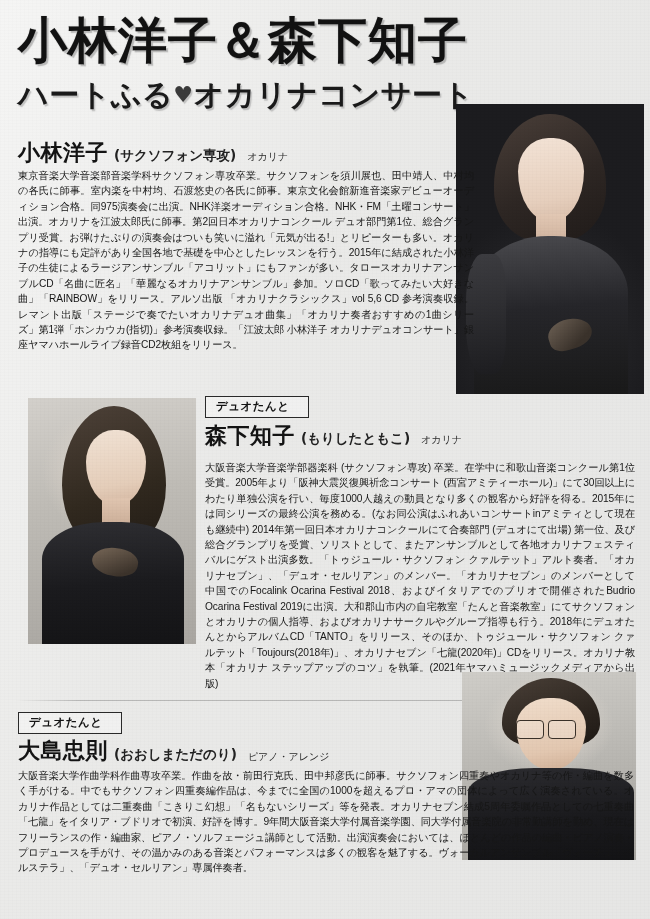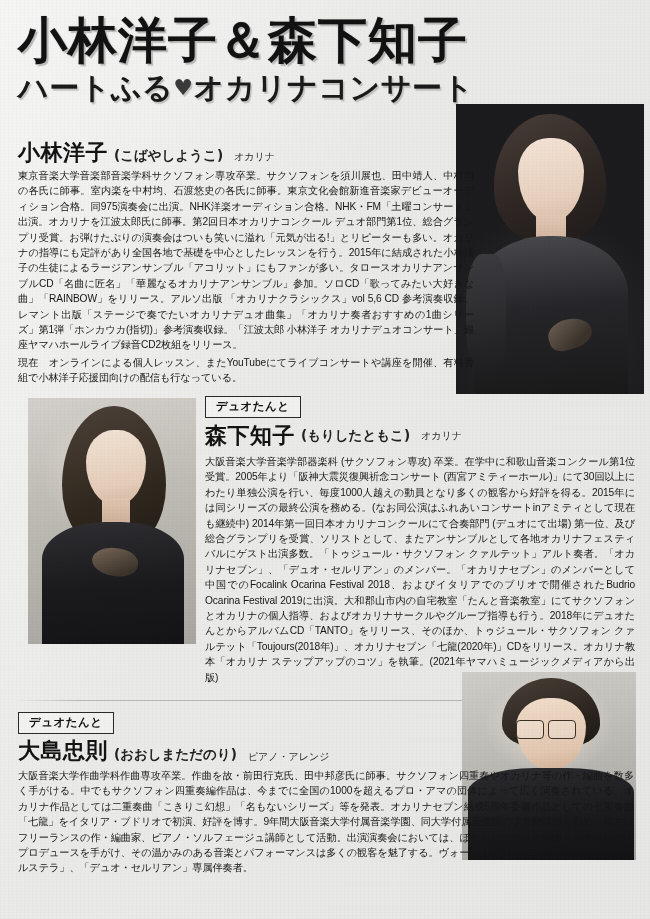--- a/index.html
+++ b/index.html
@@ -59,7 +59,7 @@
     line-height: 40px;
     letter-spacing: 0.5px;
     color: #1a1a1a;
-    margin-top: 2px;
+    margin-top: 9px;
     text-shadow: 1.5px 1.5px 1px rgba(150,150,150,0.5);
     white-space: nowrap;
   }

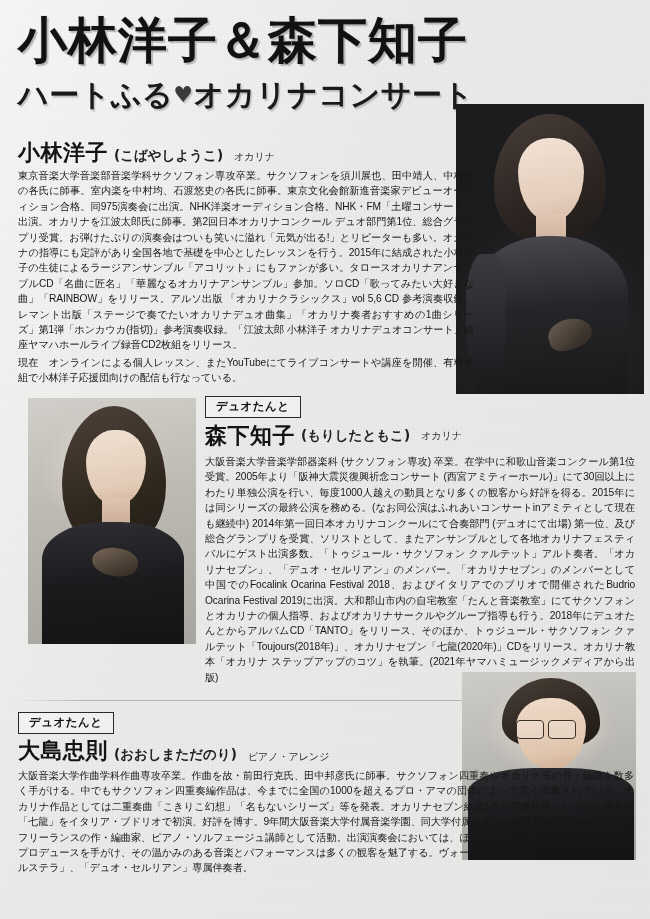--- a/index.html
+++ b/index.html
@@ -338,7 +338,7 @@
   <div class="bio sec1">
     <div class="name-row">
       <span class="name-big">小林洋子</span>
-      <span class="name-kana">(こばやしようこ)</span>
+      <span class="name-kana">(サクソフォン専攻)</span>
       <span class="role">オカリナ</span>
     </div>
     <div class="body-text">東京音楽大学音楽部音楽学科サクソフォン専攻卒業。サクソフォンを須川展也、田中靖人、中村均の各氏に師事。室内楽を中村均、石渡悠史の各氏に師事。東京文化会館新進音楽家デビューオーディション合格。同975演奏会に出演。NHK洋楽オーディション合格。NHK・FM「土曜コンサート」出演。オカリナを江波太郎氏に師事。第2回日本オカリナコンクール デュオ部門第1位、総合グランプリ受賞。お弾けたぷりの演奏会はついも笑いに溢れ「元気が出る!」とリピーターも多い。オカリナの指導にも定評があり全国各地で基礎を中心としたレッスンを行う。2015年に結成された小林洋子の生徒によるラージアンサンブル「アコリット」にもファンが多い。タロースオカリナアンサンブルCD「名曲に匠名」「華麗なるオカリナアンサンブル」参加。ソロCD「歌ってみたい大好きな曲」「RAINBOW」をリリース。アルソ出版 「オカリナクラシックス」vol 5,6 CD 参考演奏収録。レマント出版「ステージで奏でたいオカリナデュオ曲集」「オカリナ奏者おすすめの1曲シリーズ」第1弾「ホンカウカ(指切)」参考演奏収録。「江波太郎 小林洋子 オカリナデュオコンサート」銀座ヤマハホールライブ録音CD2枚組をリリース。</div>

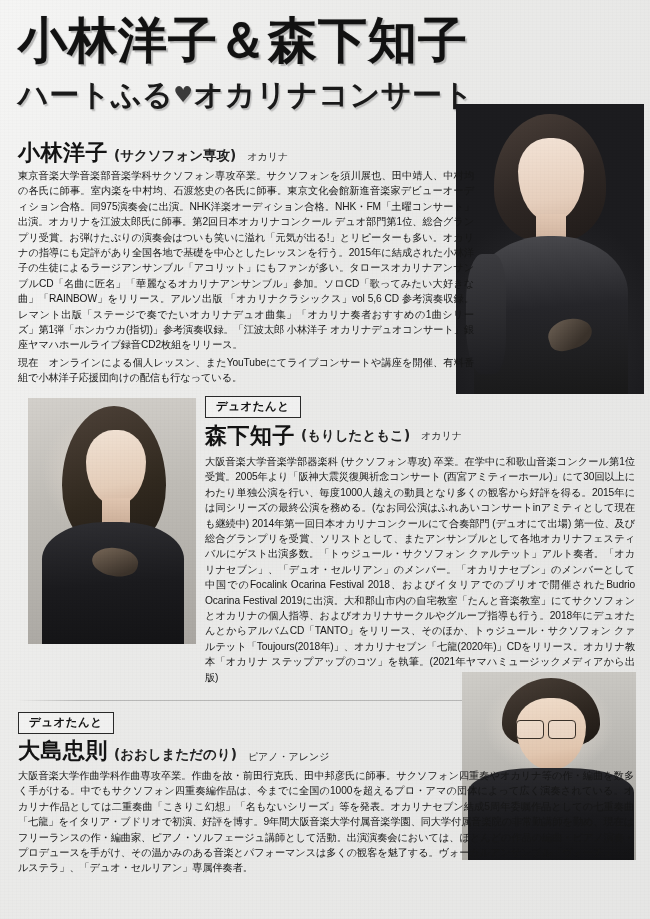--- a/index.html
+++ b/index.html
@@ -342,7 +342,6 @@
       <span class="role">オカリナ</span>
     </div>
     <div class="body-text">東京音楽大学音楽部音楽学科サクソフォン専攻卒業。サクソフォンを須川展也、田中靖人、中村均の各氏に師事。室内楽を中村均、石渡悠史の各氏に師事。東京文化会館新進音楽家デビューオーディション合格。同975演奏会に出演。NHK洋楽オーディション合格。NHK・FM「土曜コンサート」出演。オカリナを江波太郎氏に師事。第2回日本オカリナコンクール デュオ部門第1位、総合グランプリ受賞。お弾けたぷりの演奏会はついも笑いに溢れ「元気が出る!」とリピーターも多い。オカリナの指導にも定評があり全国各地で基礎を中心としたレッスンを行う。2015年に結成された小林洋子の生徒によるラージアンサンブル「アコリット」にもファンが多い。タロースオカリナアンサンブルCD「名曲に匠名」「華麗なるオカリナアンサンブル」参加。ソロCD「歌ってみたい大好きな曲」「RAINBOW」をリリース。アルソ出版 「オカリナクラシックス」vol 5,6 CD 参考演奏収録。レマント出版「ステージで奏でたいオカリナデュオ曲集」「オカリナ奏者おすすめの1曲シリーズ」第1弾「ホンカウカ(指切)」参考演奏収録。「江波太郎 小林洋子 オカリナデュオコンサート」銀座ヤマハホールライブ録音CD2枚組をリリース。</div>
-    <div class="body-text" style="margin-top:2px;">現在　オンラインによる個人レッスン、またYouTubeにてライブコンサートや講座を開催、有料番組で小林洋子応援団向けの配信も行なっている。</div>
   </div>
 
   <div class="photo photo2">

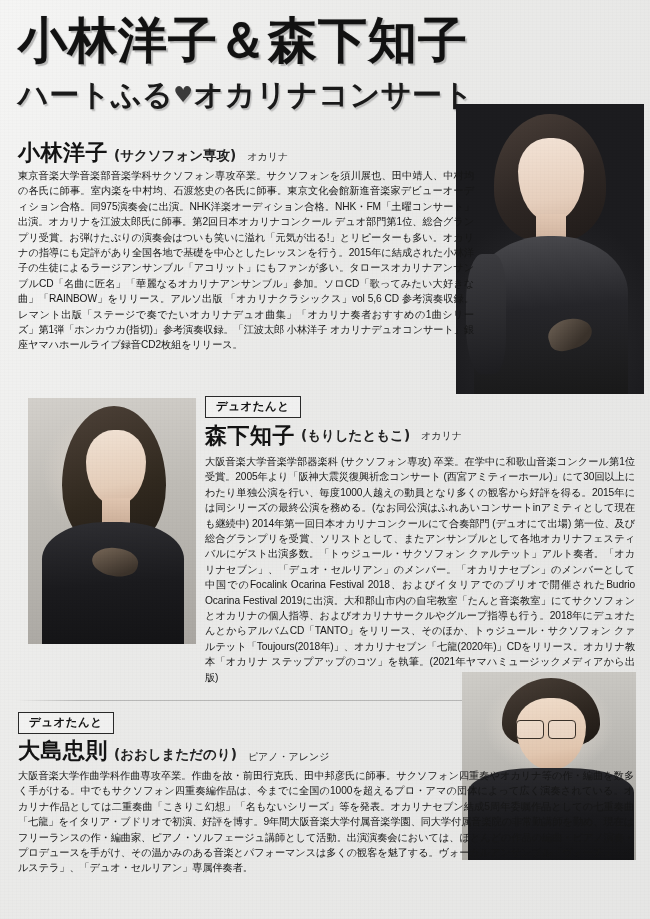--- a/index.html
+++ b/index.html
@@ -277,7 +277,7 @@
   .duet-tag {
     display: inline-block;
     border: 1.5px solid #2a2a2a;
-    padding: 2px 10px 3px 10px;
+    padding: 2px 18px 3px 10px;
     font-family: "DejaVu Sans", sans-serif;
     font-size: 11.5px;
     font-weight: bold;

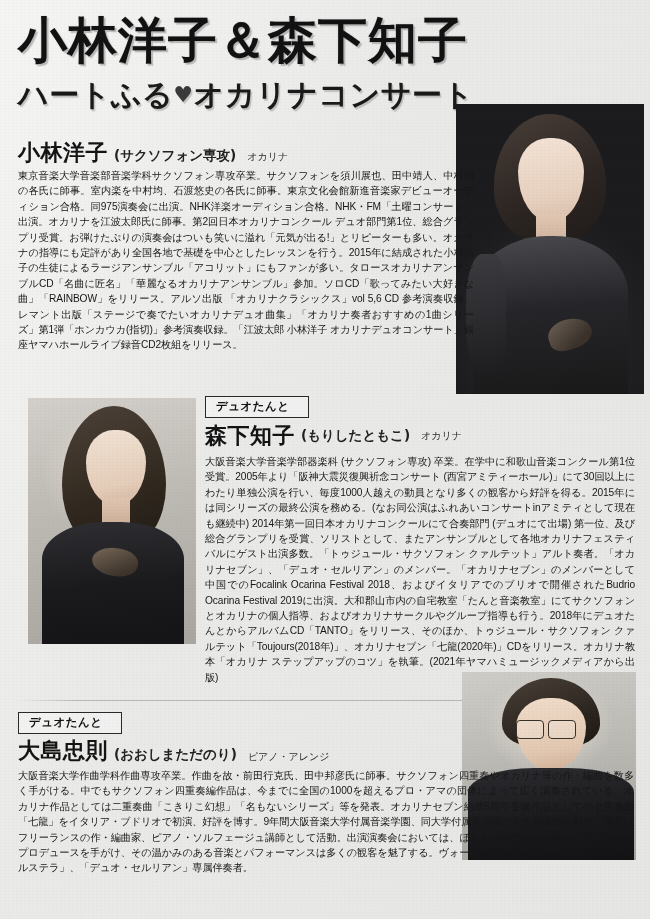--- a/index.html
+++ b/index.html
@@ -291,7 +291,7 @@
     width: 430px;
   }
   .sec2 .duet-tag { margin-bottom: 5px; }
-  .sec2 .name-row { margin-bottom: 5px; align-items: center; }
+  .sec2 .name-row { margin-bottom: 11px; }
 
   
   .sec3 {

